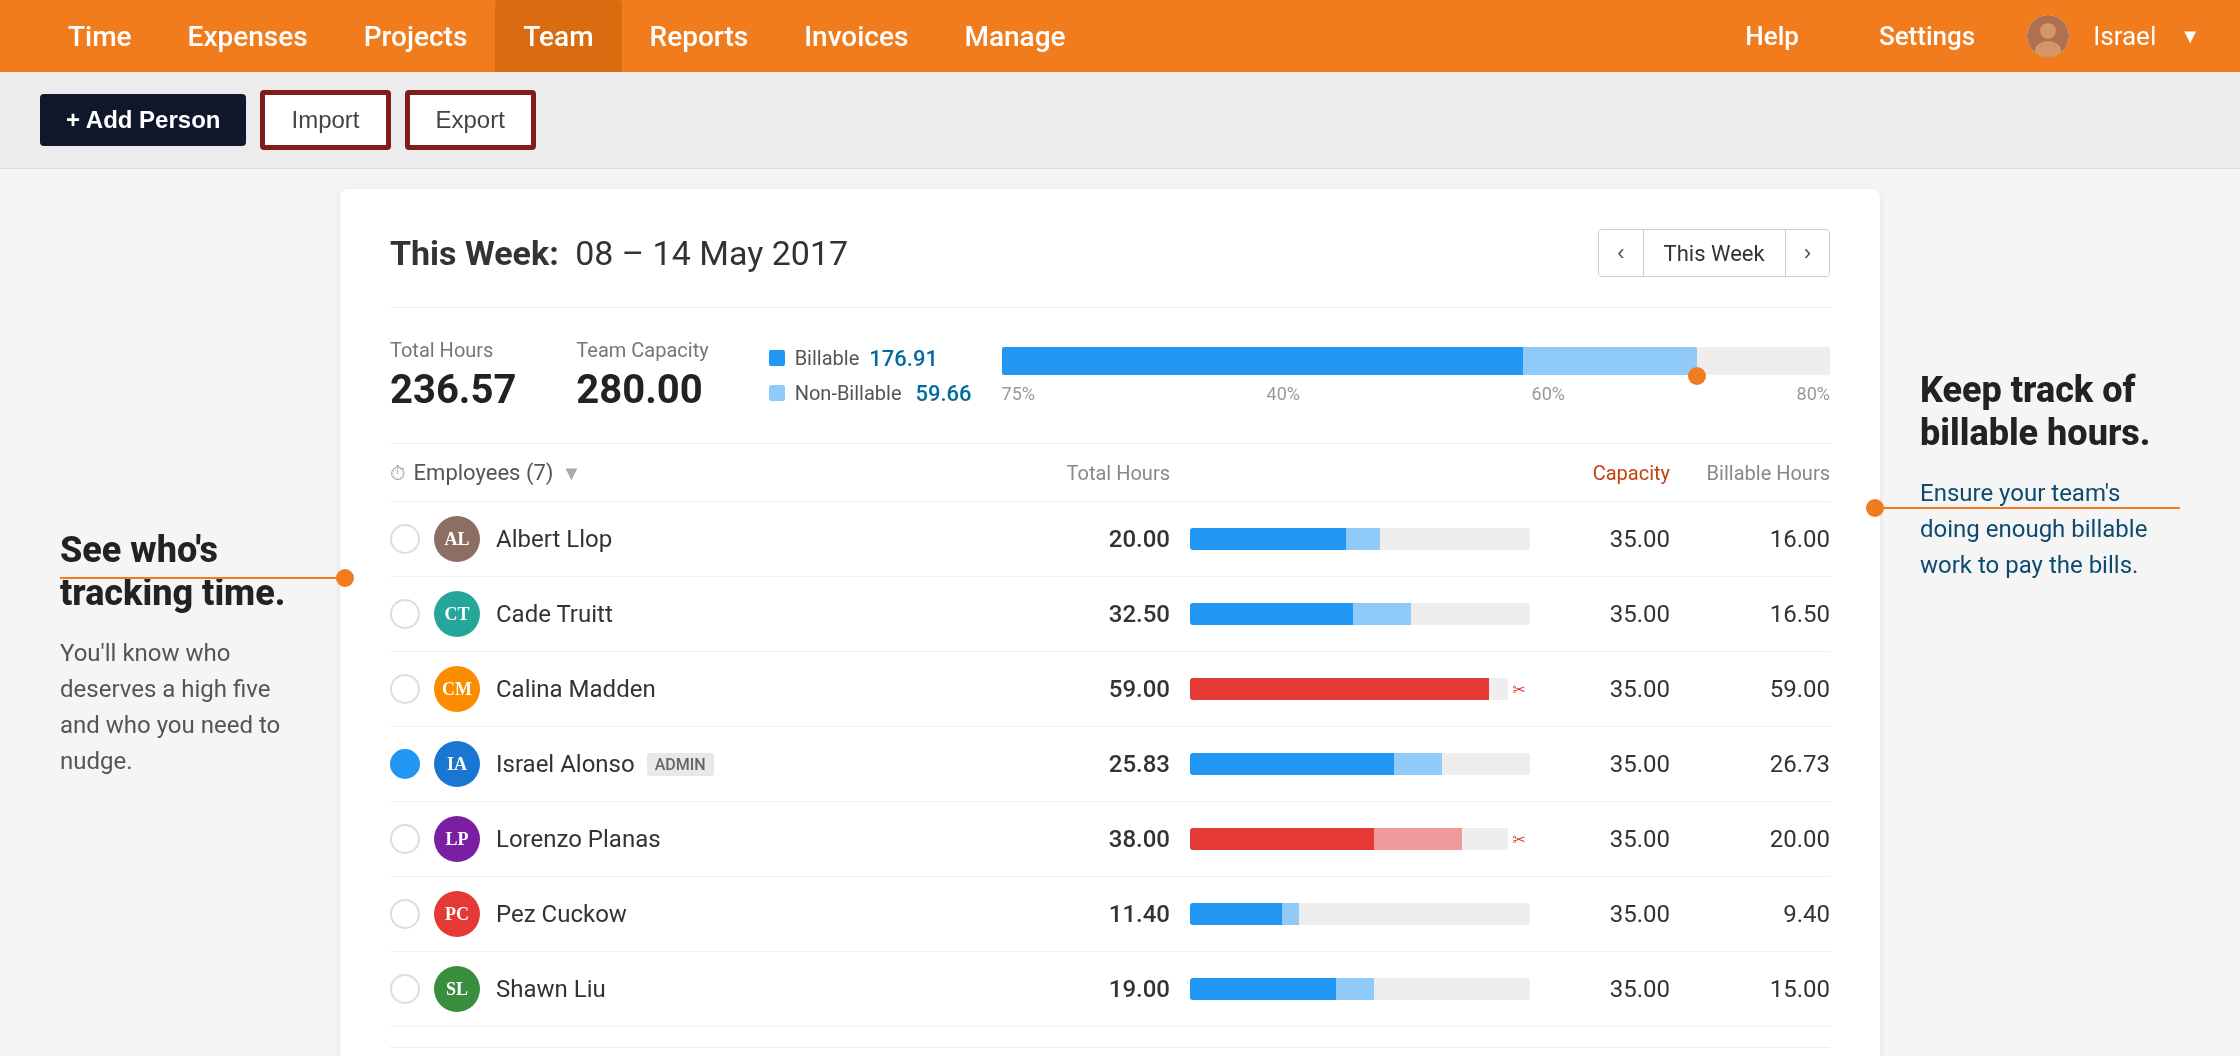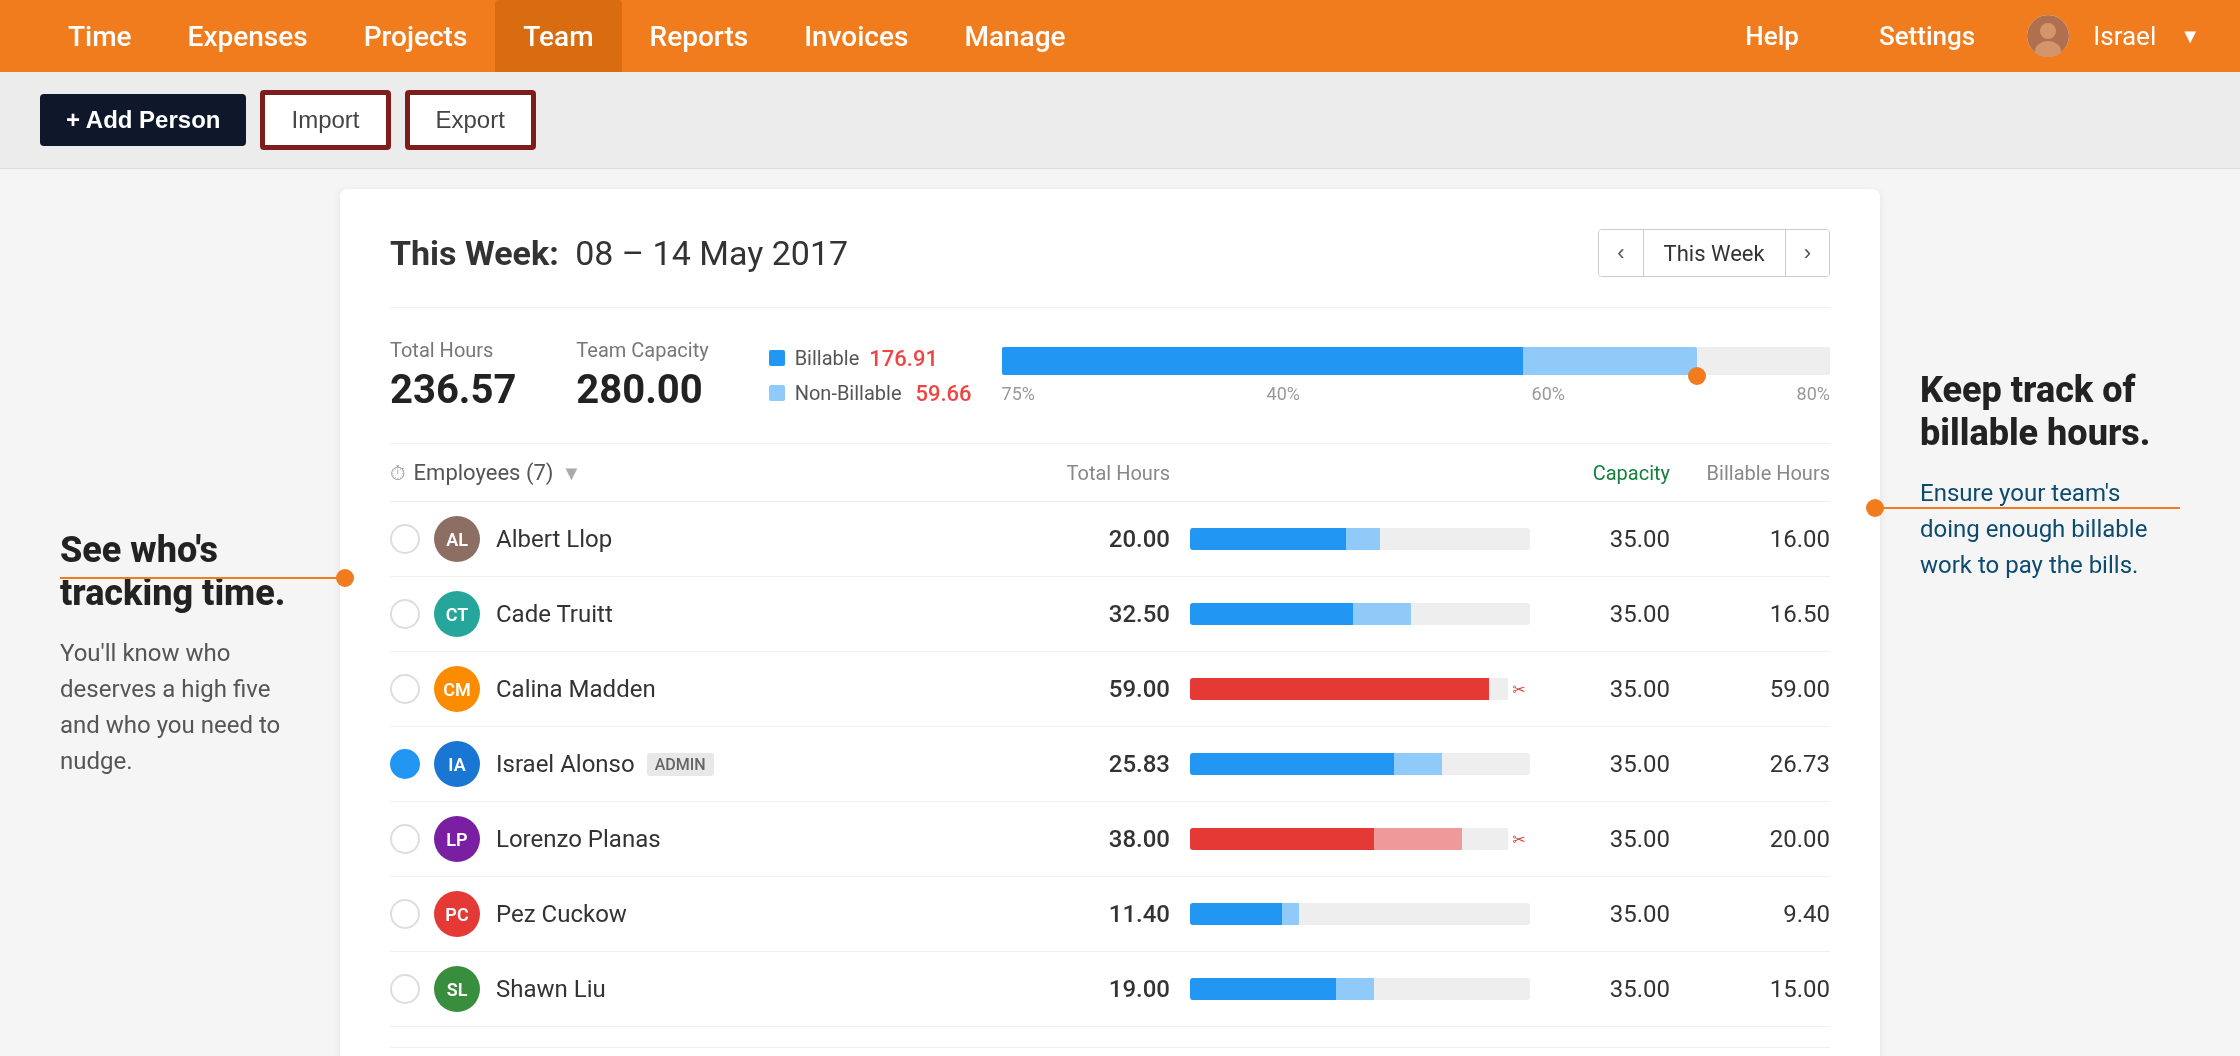--- a/index.html
+++ b/index.html
@@ -227,7 +227,7 @@
     .legend { display: flex; flex-direction: column; gap: 10px; }
     .legend-item { display: flex; align-items: center; gap: 10px; font-size: 20px; color: #555; }
     .legend-dot { width: 16px; height: 16px; border-radius: 2px; }
-    .legend-value { font-size: 22px; color: #ef4444; font-weight: 500; min-width: 60px; text-align: right; }
+    .legend-value { font-size: 22px; color: #0369a1; font-weight: 500; min-width: 60px; text-align: right; }
 
     .bar-chart-area {
       flex: 1;

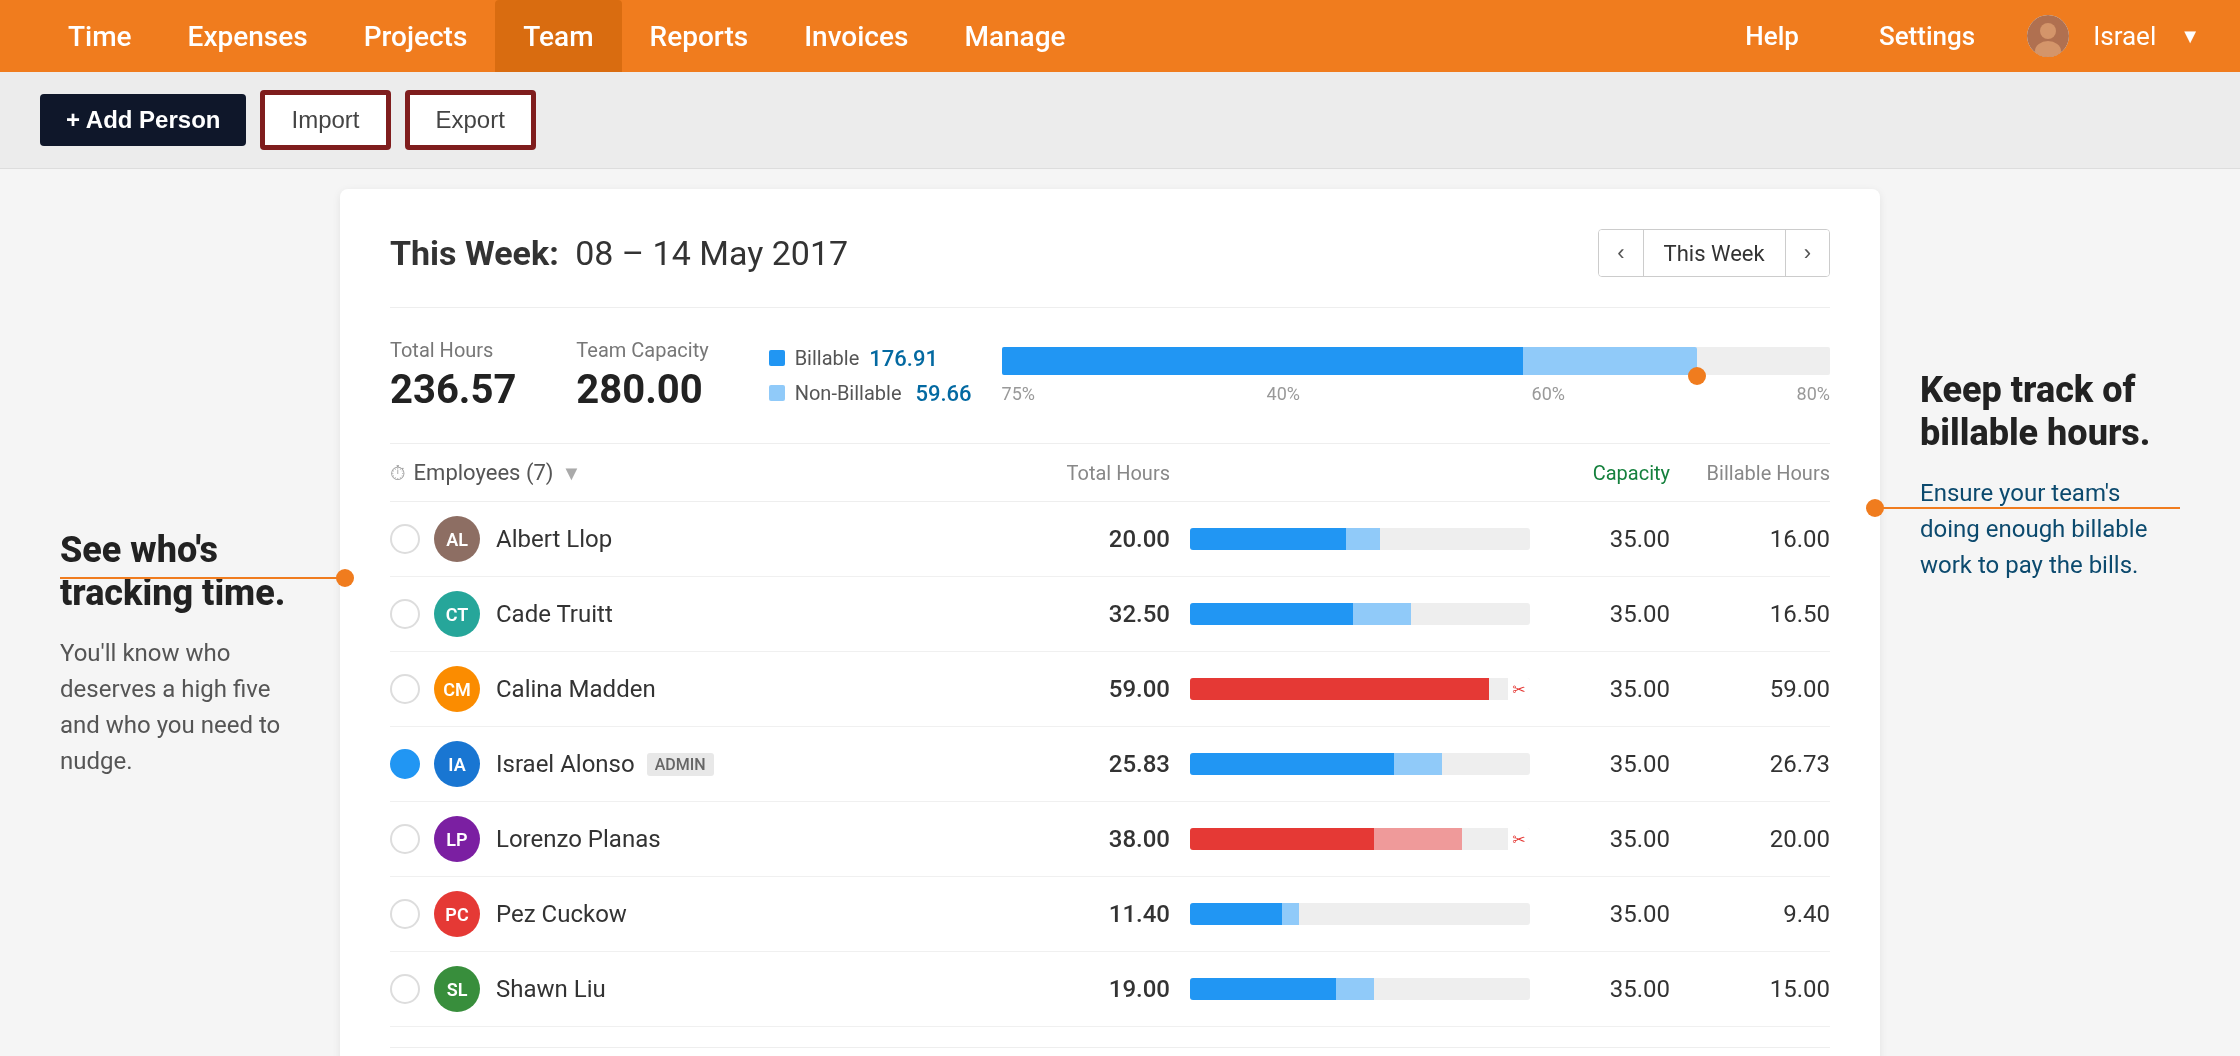--- a/index.html
+++ b/index.html
@@ -293,7 +293,7 @@
       gap: 0;
     }
     .col-total-hours { width: 200px; text-align: right; font-size: 20px; color: #888; }
-    .col-capacity { width: 120px; text-align: right; font-size: 20px; color: #15803d; }
+    .col-capacity { width: 120px; text-align: right; font-size: 20px; color: #c2410c; }
     .col-billable-hours { width: 160px; text-align: right; font-size: 20px; color: #888; }
 
     .employee-row {

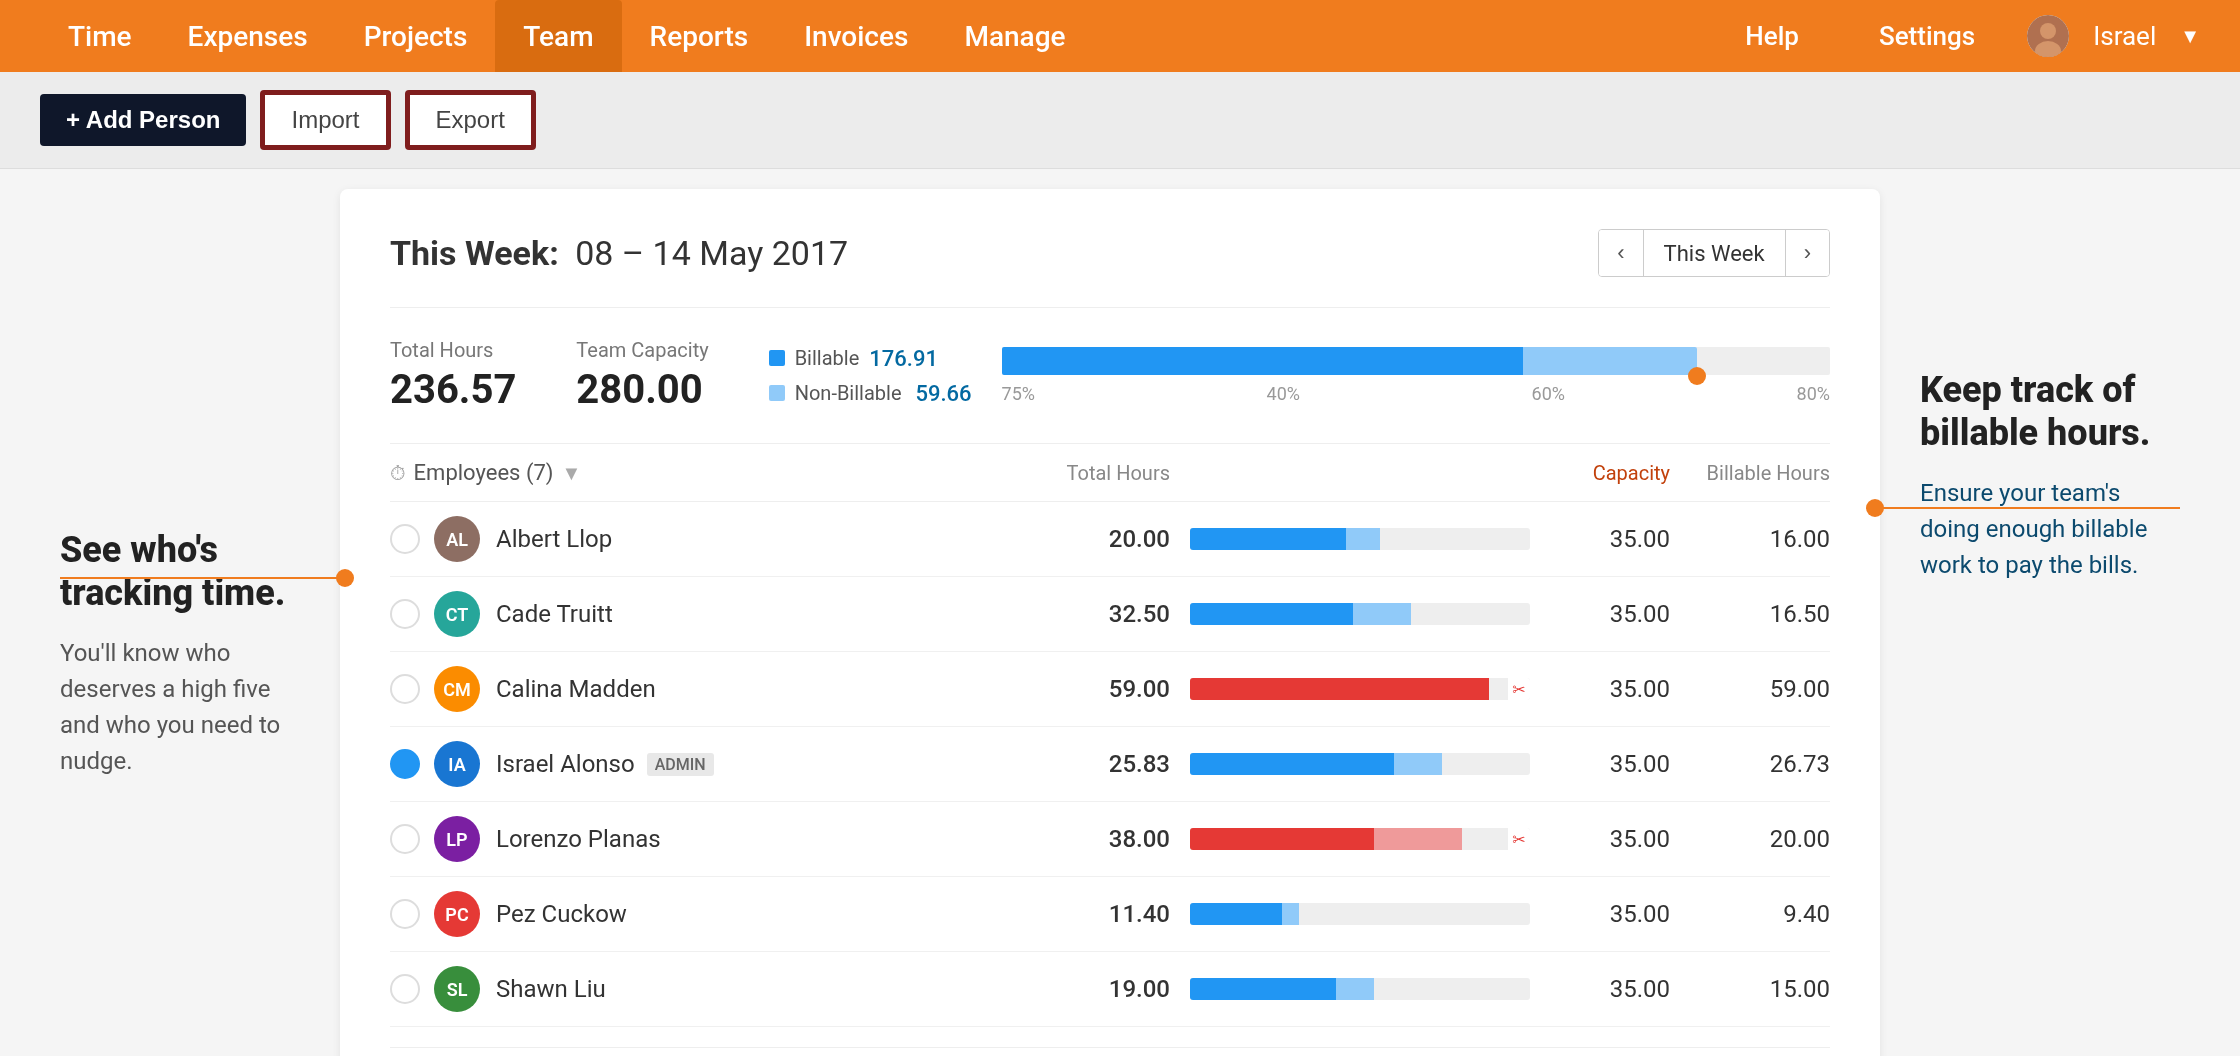--- a/index.html
+++ b/index.html
@@ -322,6 +322,7 @@
       font-weight: 600;
       color: #fff;
       overflow: hidden;
+      font-family: Liberation Serif, serif;
     }
     .row-name {
       flex: 1;

